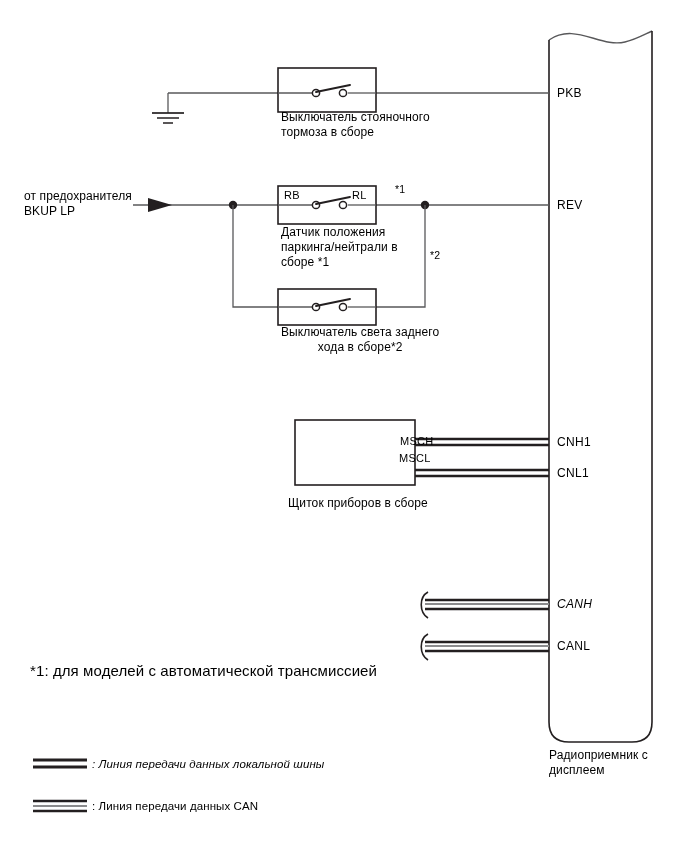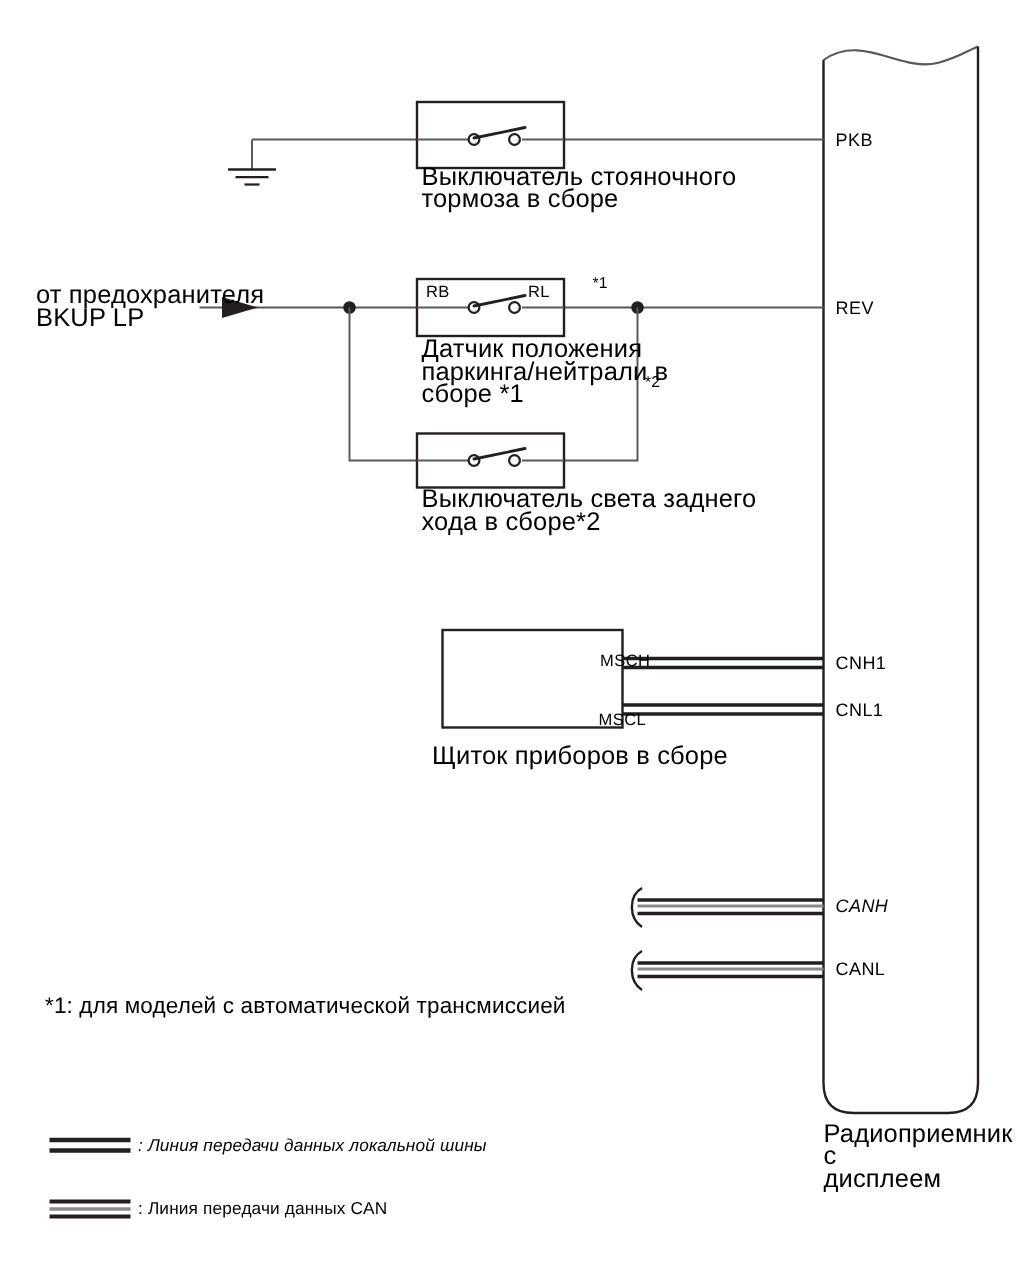--- a/index.html
+++ b/index.html
@@ -28,7 +28,7 @@
   .lbl {
     position: absolute;
     font-family: "Liberation Sans", sans-serif;
-    font-size: 17px;
+    font-size: 12px;
     line-height: 15px;
     color: #000000;
     white-space: pre-line;

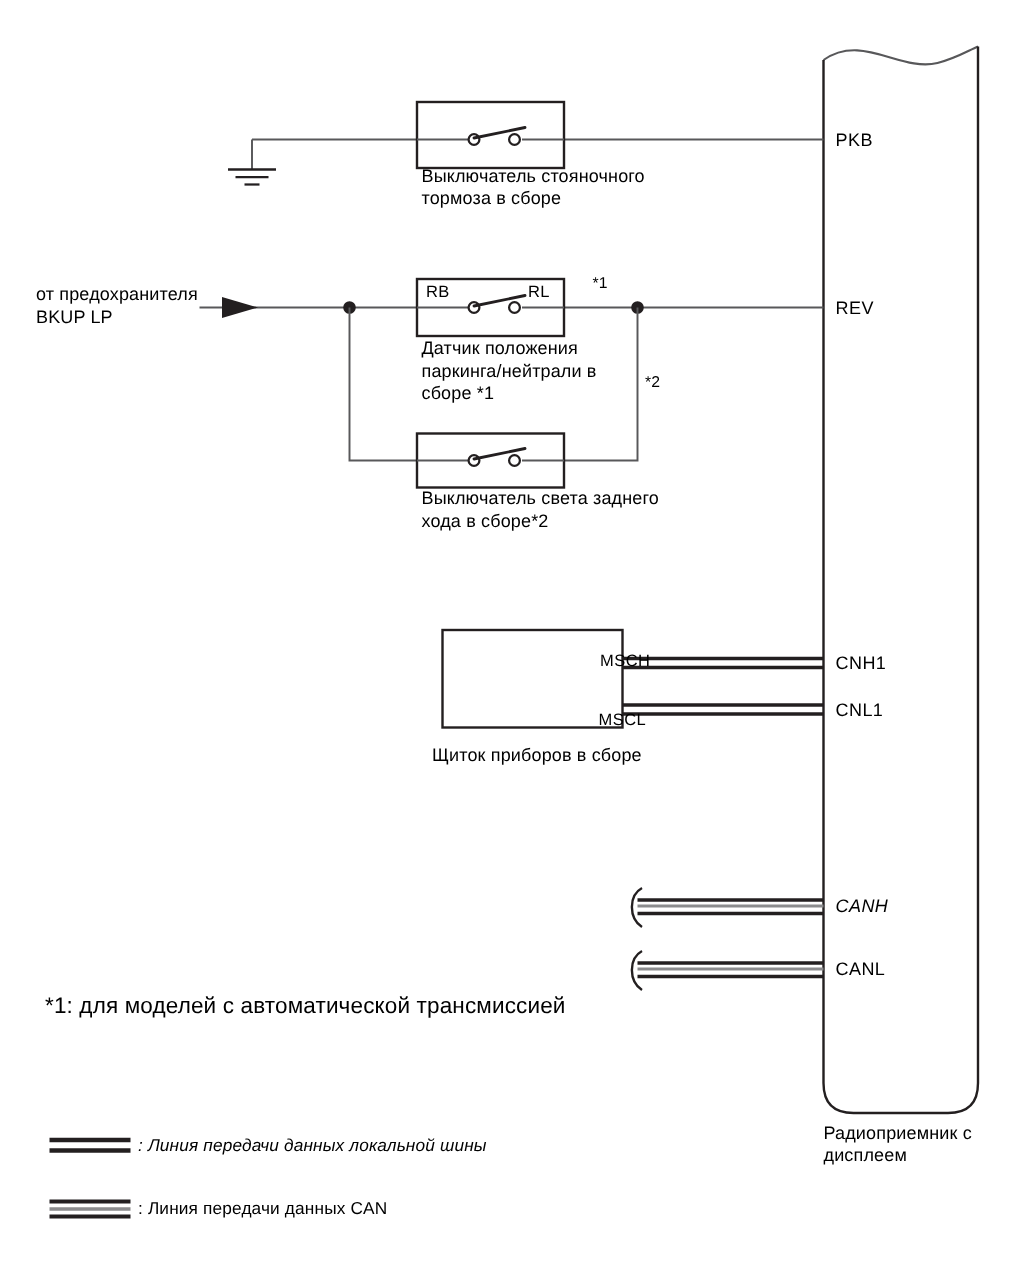--- a/index.html
+++ b/index.html
@@ -174,7 +174,7 @@
 паркинга/нейтрали в
 сборе *1</div>
 
-  <div class="lbl" style="left:281px; top:325px;">Выключатель света заднего
+  <div class="lbl" style="left:281px; top:325px;text-align:center;">Выключатель света заднего
 хода в сборе*2</div>
 
   <div class="lbl" style="left:288px; top:496px;">Щиток приборов в сборе</div>

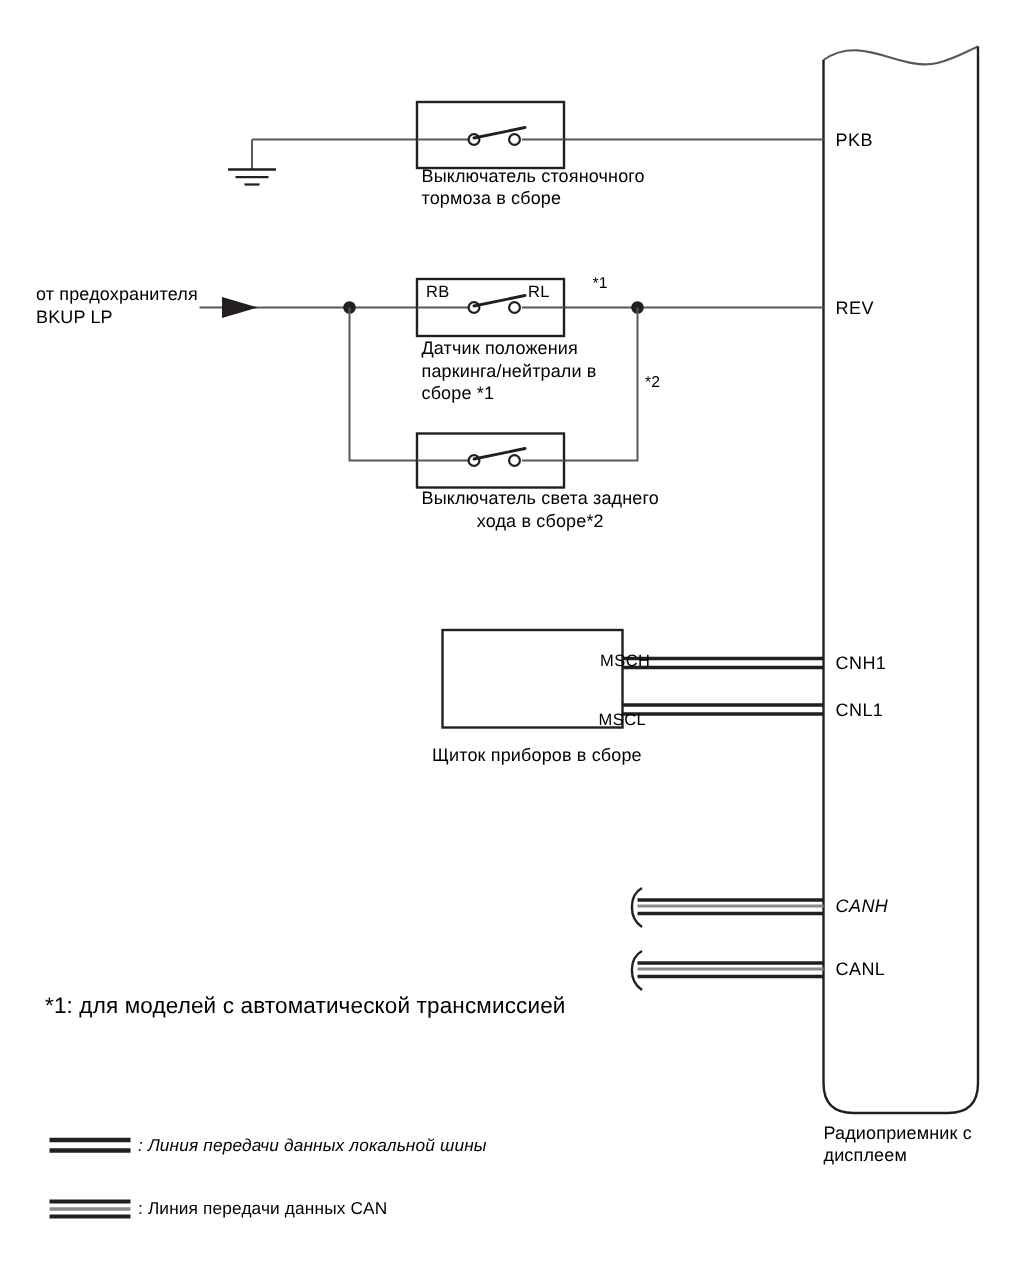--- a/index.html
+++ b/index.html
@@ -183,7 +183,7 @@
   <div class="lbl lbl-term" style="left:352px; top:188px;">RL</div>
 
   <div class="lbl lbl-term" style="left:360px; top:434px;padding-left:40px;">MSCH</div>
-  <div class="lbl lbl-term" style="left:361px; top:473px;padding-left:38px;">MSCL</div>
+  <div class="lbl lbl-term" style="left:361px; top:451px;padding-left:38px;">MSCL</div>
 
   <div class="lbl lbl-pin" style="left:557px; top:86px;">PKB</div>
   <div class="lbl lbl-pin" style="left:557px; top:198px;">REV</div>

